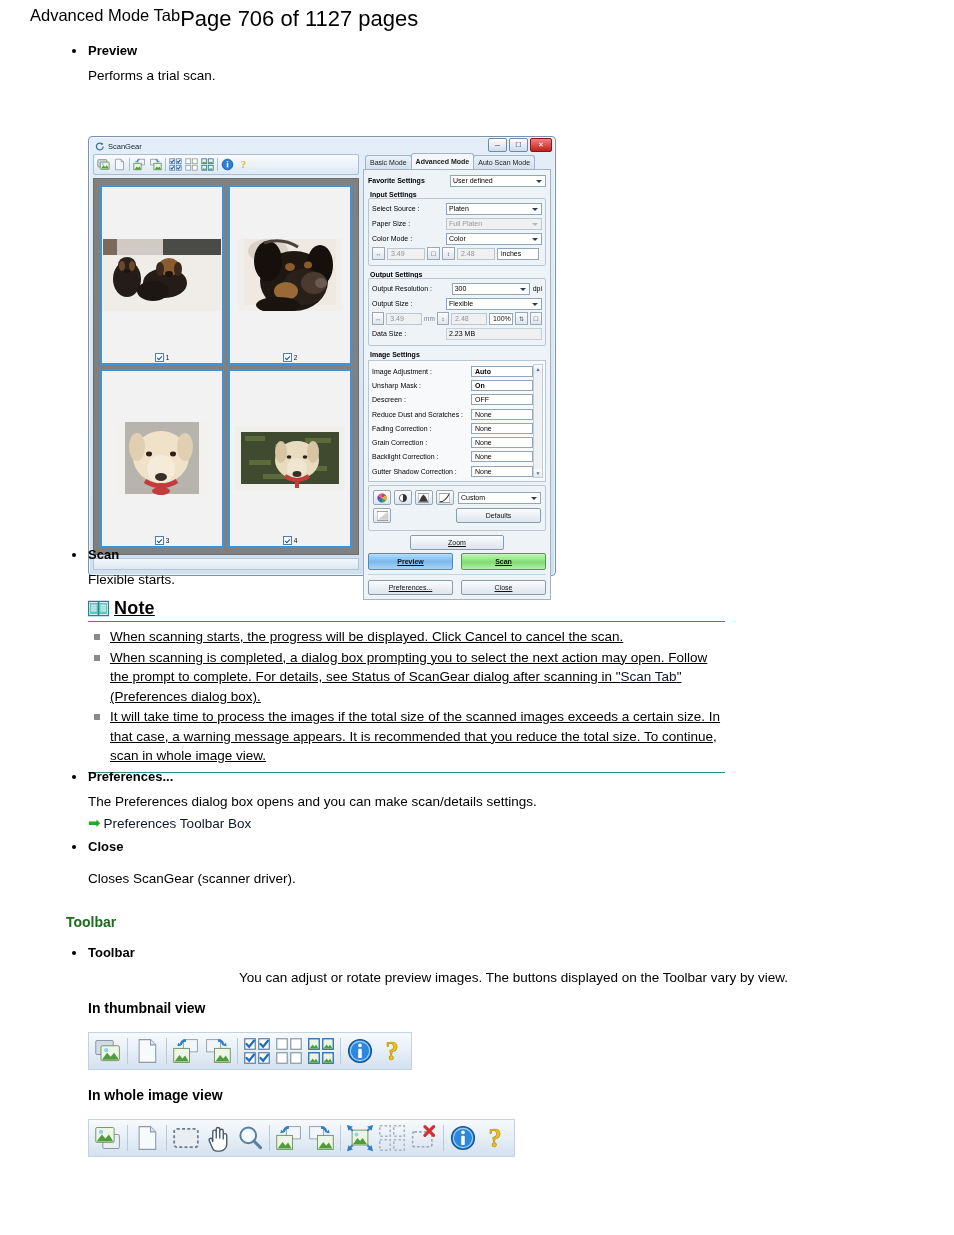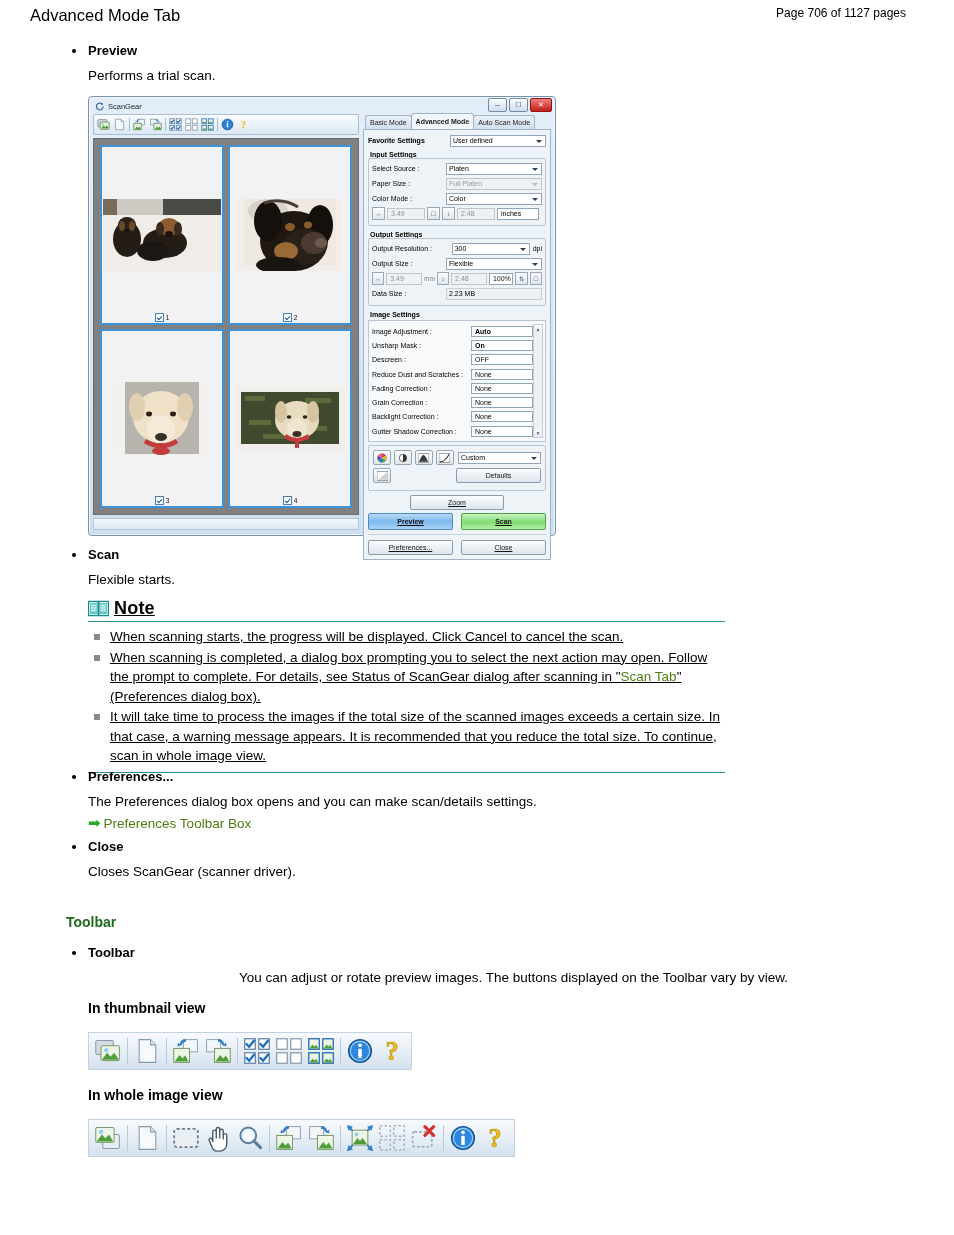--- a/index.html
+++ b/index.html
@@ -18,9 +18,9 @@
   .page-header {
     position: absolute; top: 0; left: 0; right: 0;
     height: 34px;
-    padding: 6px 48px 0 30px;
+    padding: 6px 20px 0 30px;
     box-sizing: border-box;
-    display: flex; justify-content: space-between; align-items: flex-start;
+    display: flex; align-items: flex-start;
   }
   .page-header .hdr-left  { font-size: 16.5px; }
   .page-header .hdr-right { font-size: 12px; }

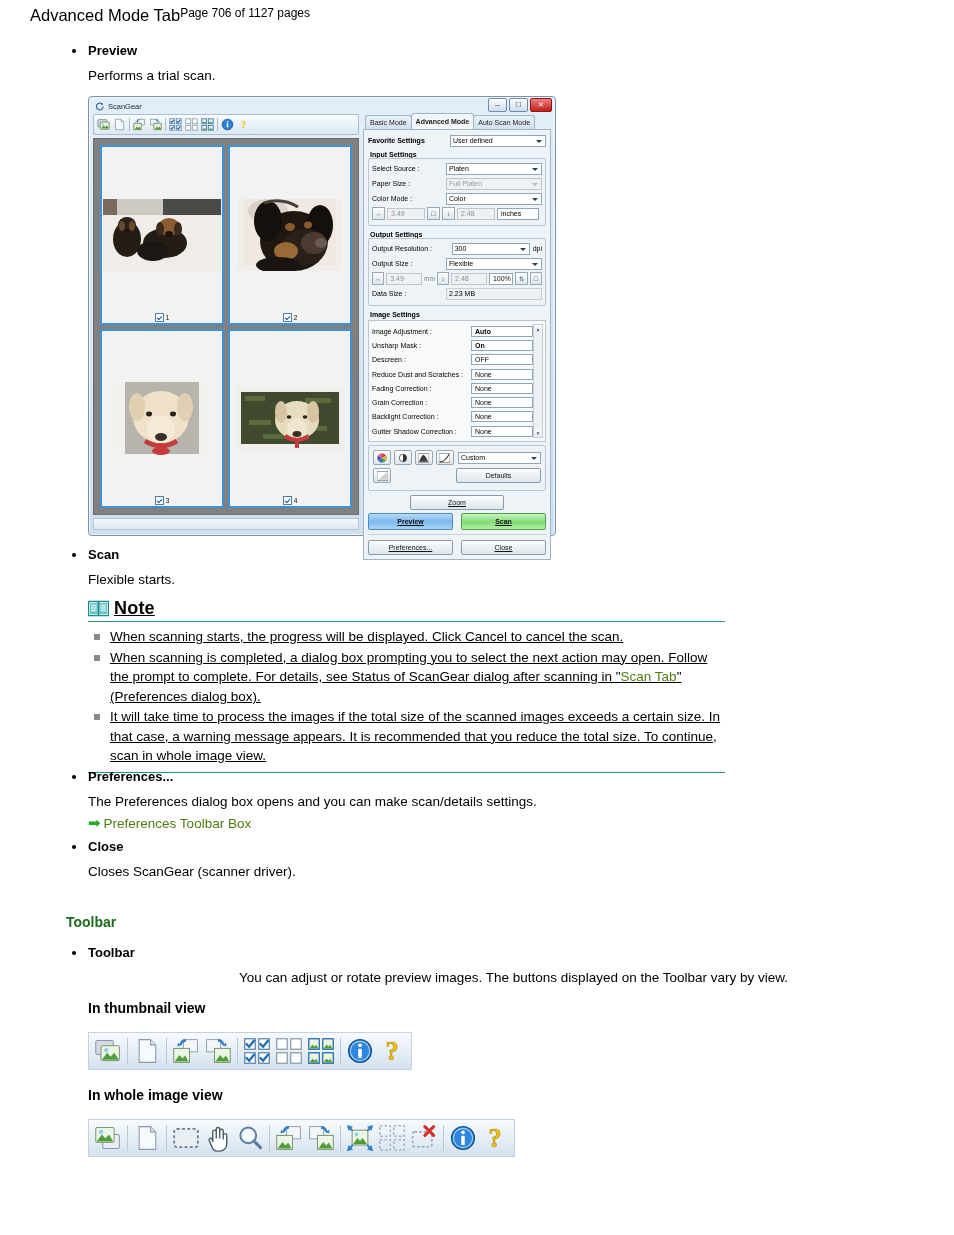--- a/index.html
+++ b/index.html
@@ -23,7 +23,7 @@
     display: flex; align-items: flex-start;
   }
   .page-header .hdr-left  { font-size: 16.5px; }
-  .page-header .hdr-right { font-size: 12px; }
+  .page-header .hdr-right { font-size: 22px; }
 
   .bullet-item { position: relative; padding-left: 22px; }
   .bullet-item::before {

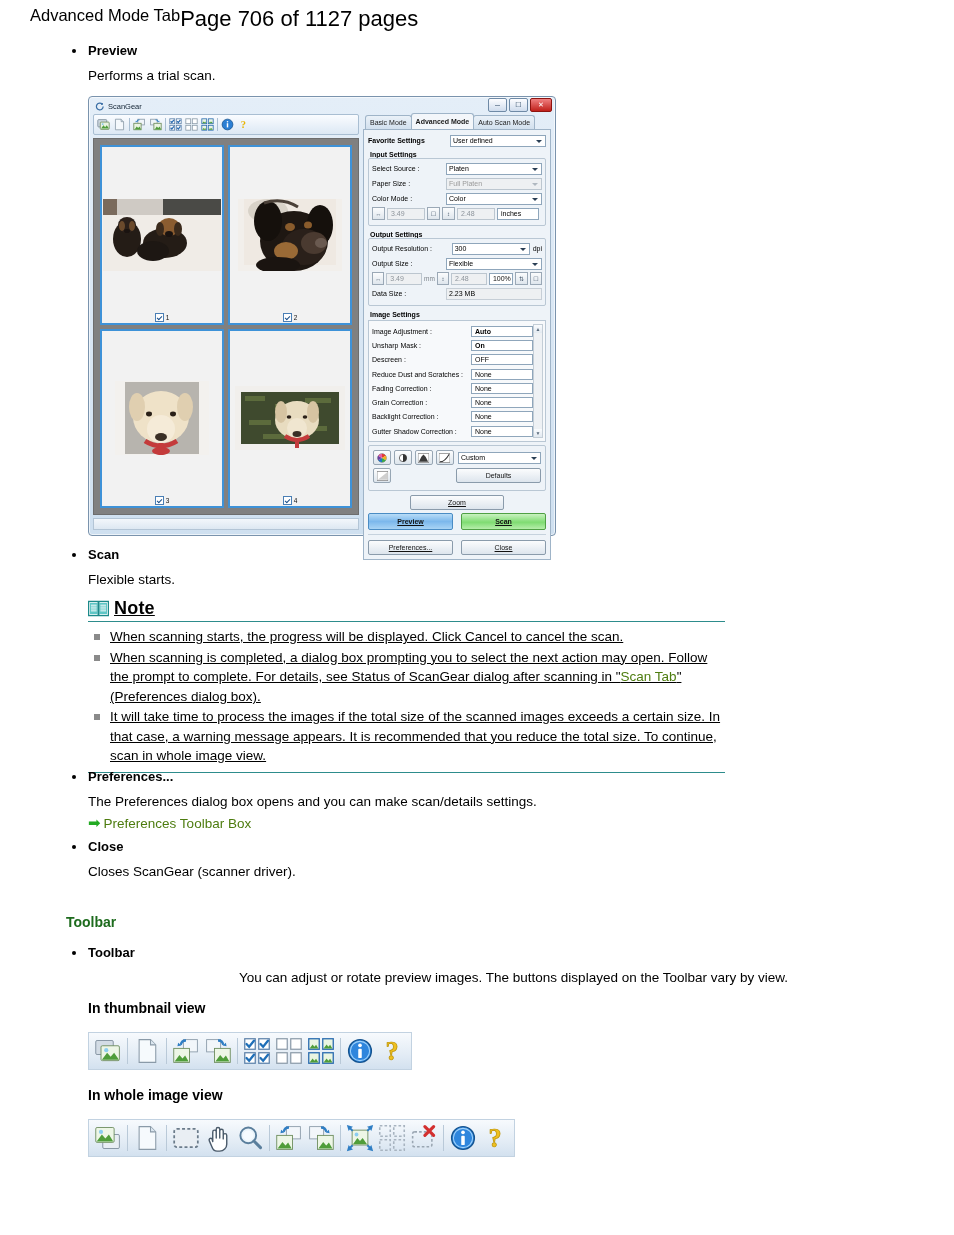--- a/index.html
+++ b/index.html
@@ -70,6 +70,7 @@
     box-sizing: border-box;
     box-shadow: 0 0 0 1px rgba(255,255,255,.6) inset;
     font-size: 7.5px;
+    margin-top: 40px;
   }
   .sg-titlebar {
     height: 15px; display: flex; align-items: center;

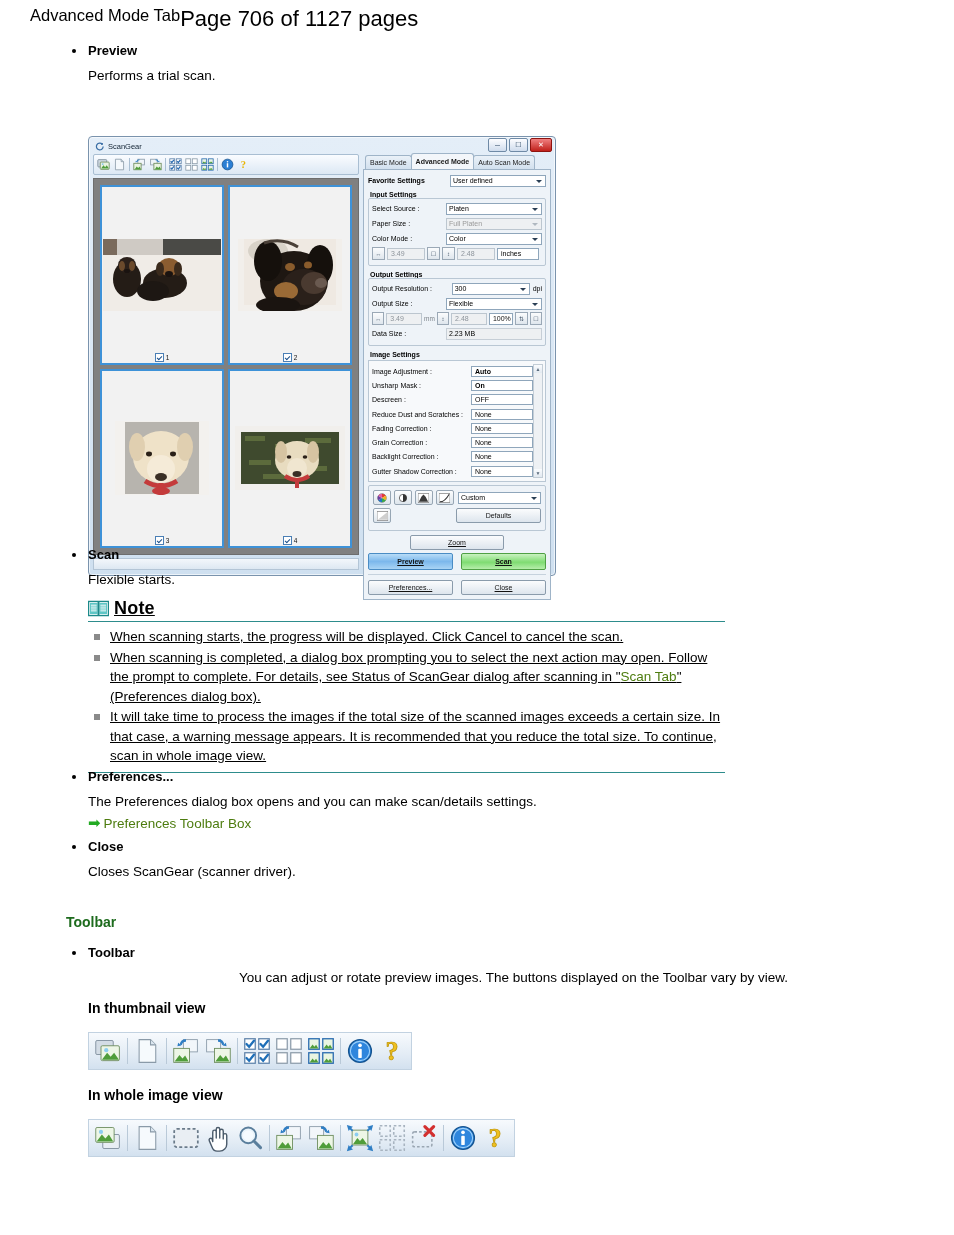--- a/index.html
+++ b/index.html
@@ -39,7 +39,7 @@
     font-size: 14px; font-weight: bold; color: #1d6b1d;
   }
 
-  .green-link { color: #4d7c0f; font-size: 13.5px; }
+  .green-link { color: #0f172a; font-size: 13.5px; }
   .arrow-link { color: #22aa22; font-size: 15px; margin-right: 3px; }
 
   

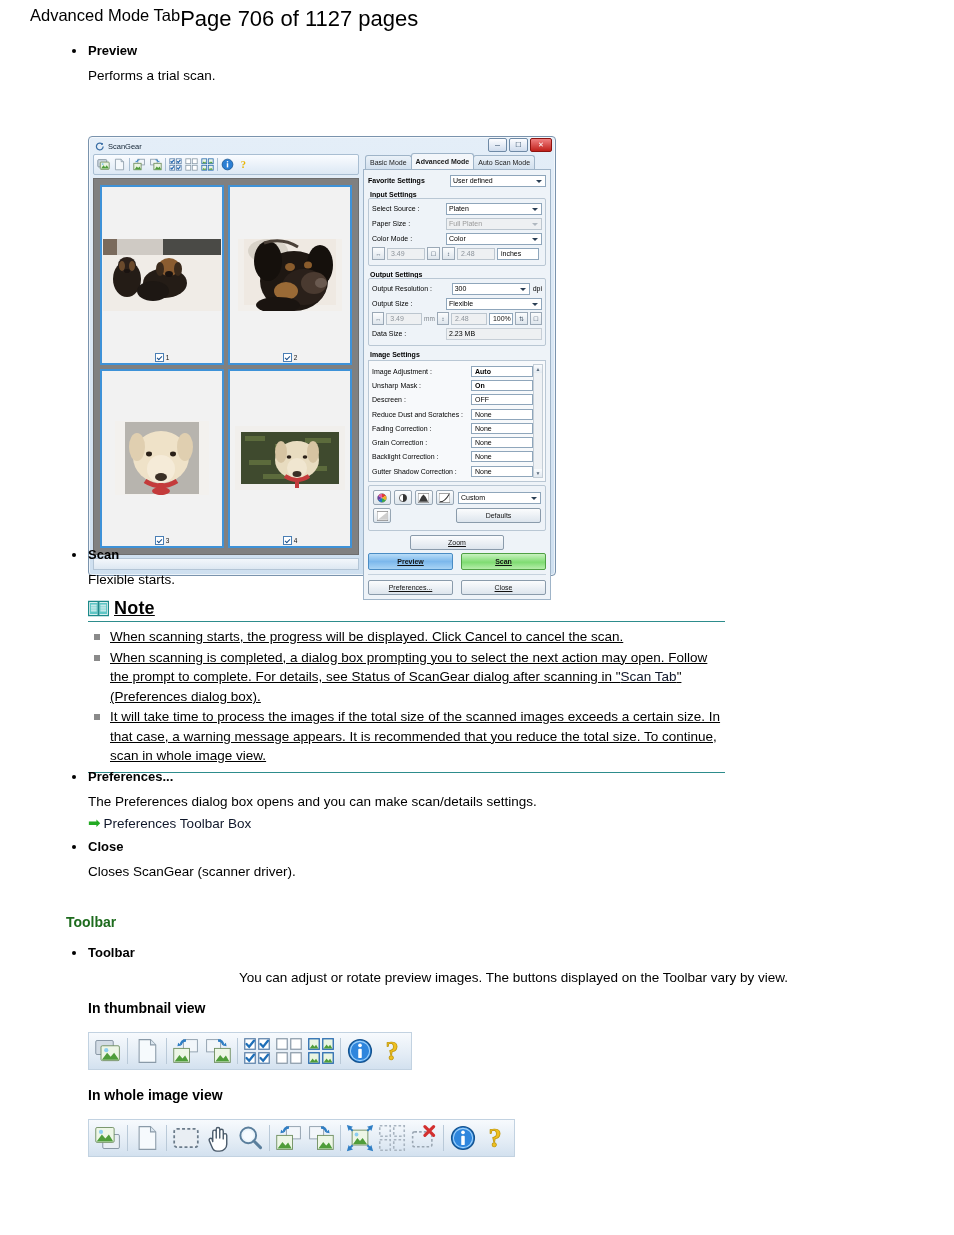--- a/index.html
+++ b/index.html
@@ -765,7 +765,7 @@
 
 <div style="position:absolute; top:838px; left:66px; width:700px;" class="bullet-item">
   <div class="bullet-title">Close</div>
-  <div class="body-text" style="margin-top:7px;">Closes ScanGear (scanner driver).</div>
+  <div class="body-text" style="margin-top:14px;">Closes ScanGear (scanner driver).</div>
 </div>
 
 <div style="position:absolute; top:914px; left:66px;" class="sec-head">Toolbar</div>

